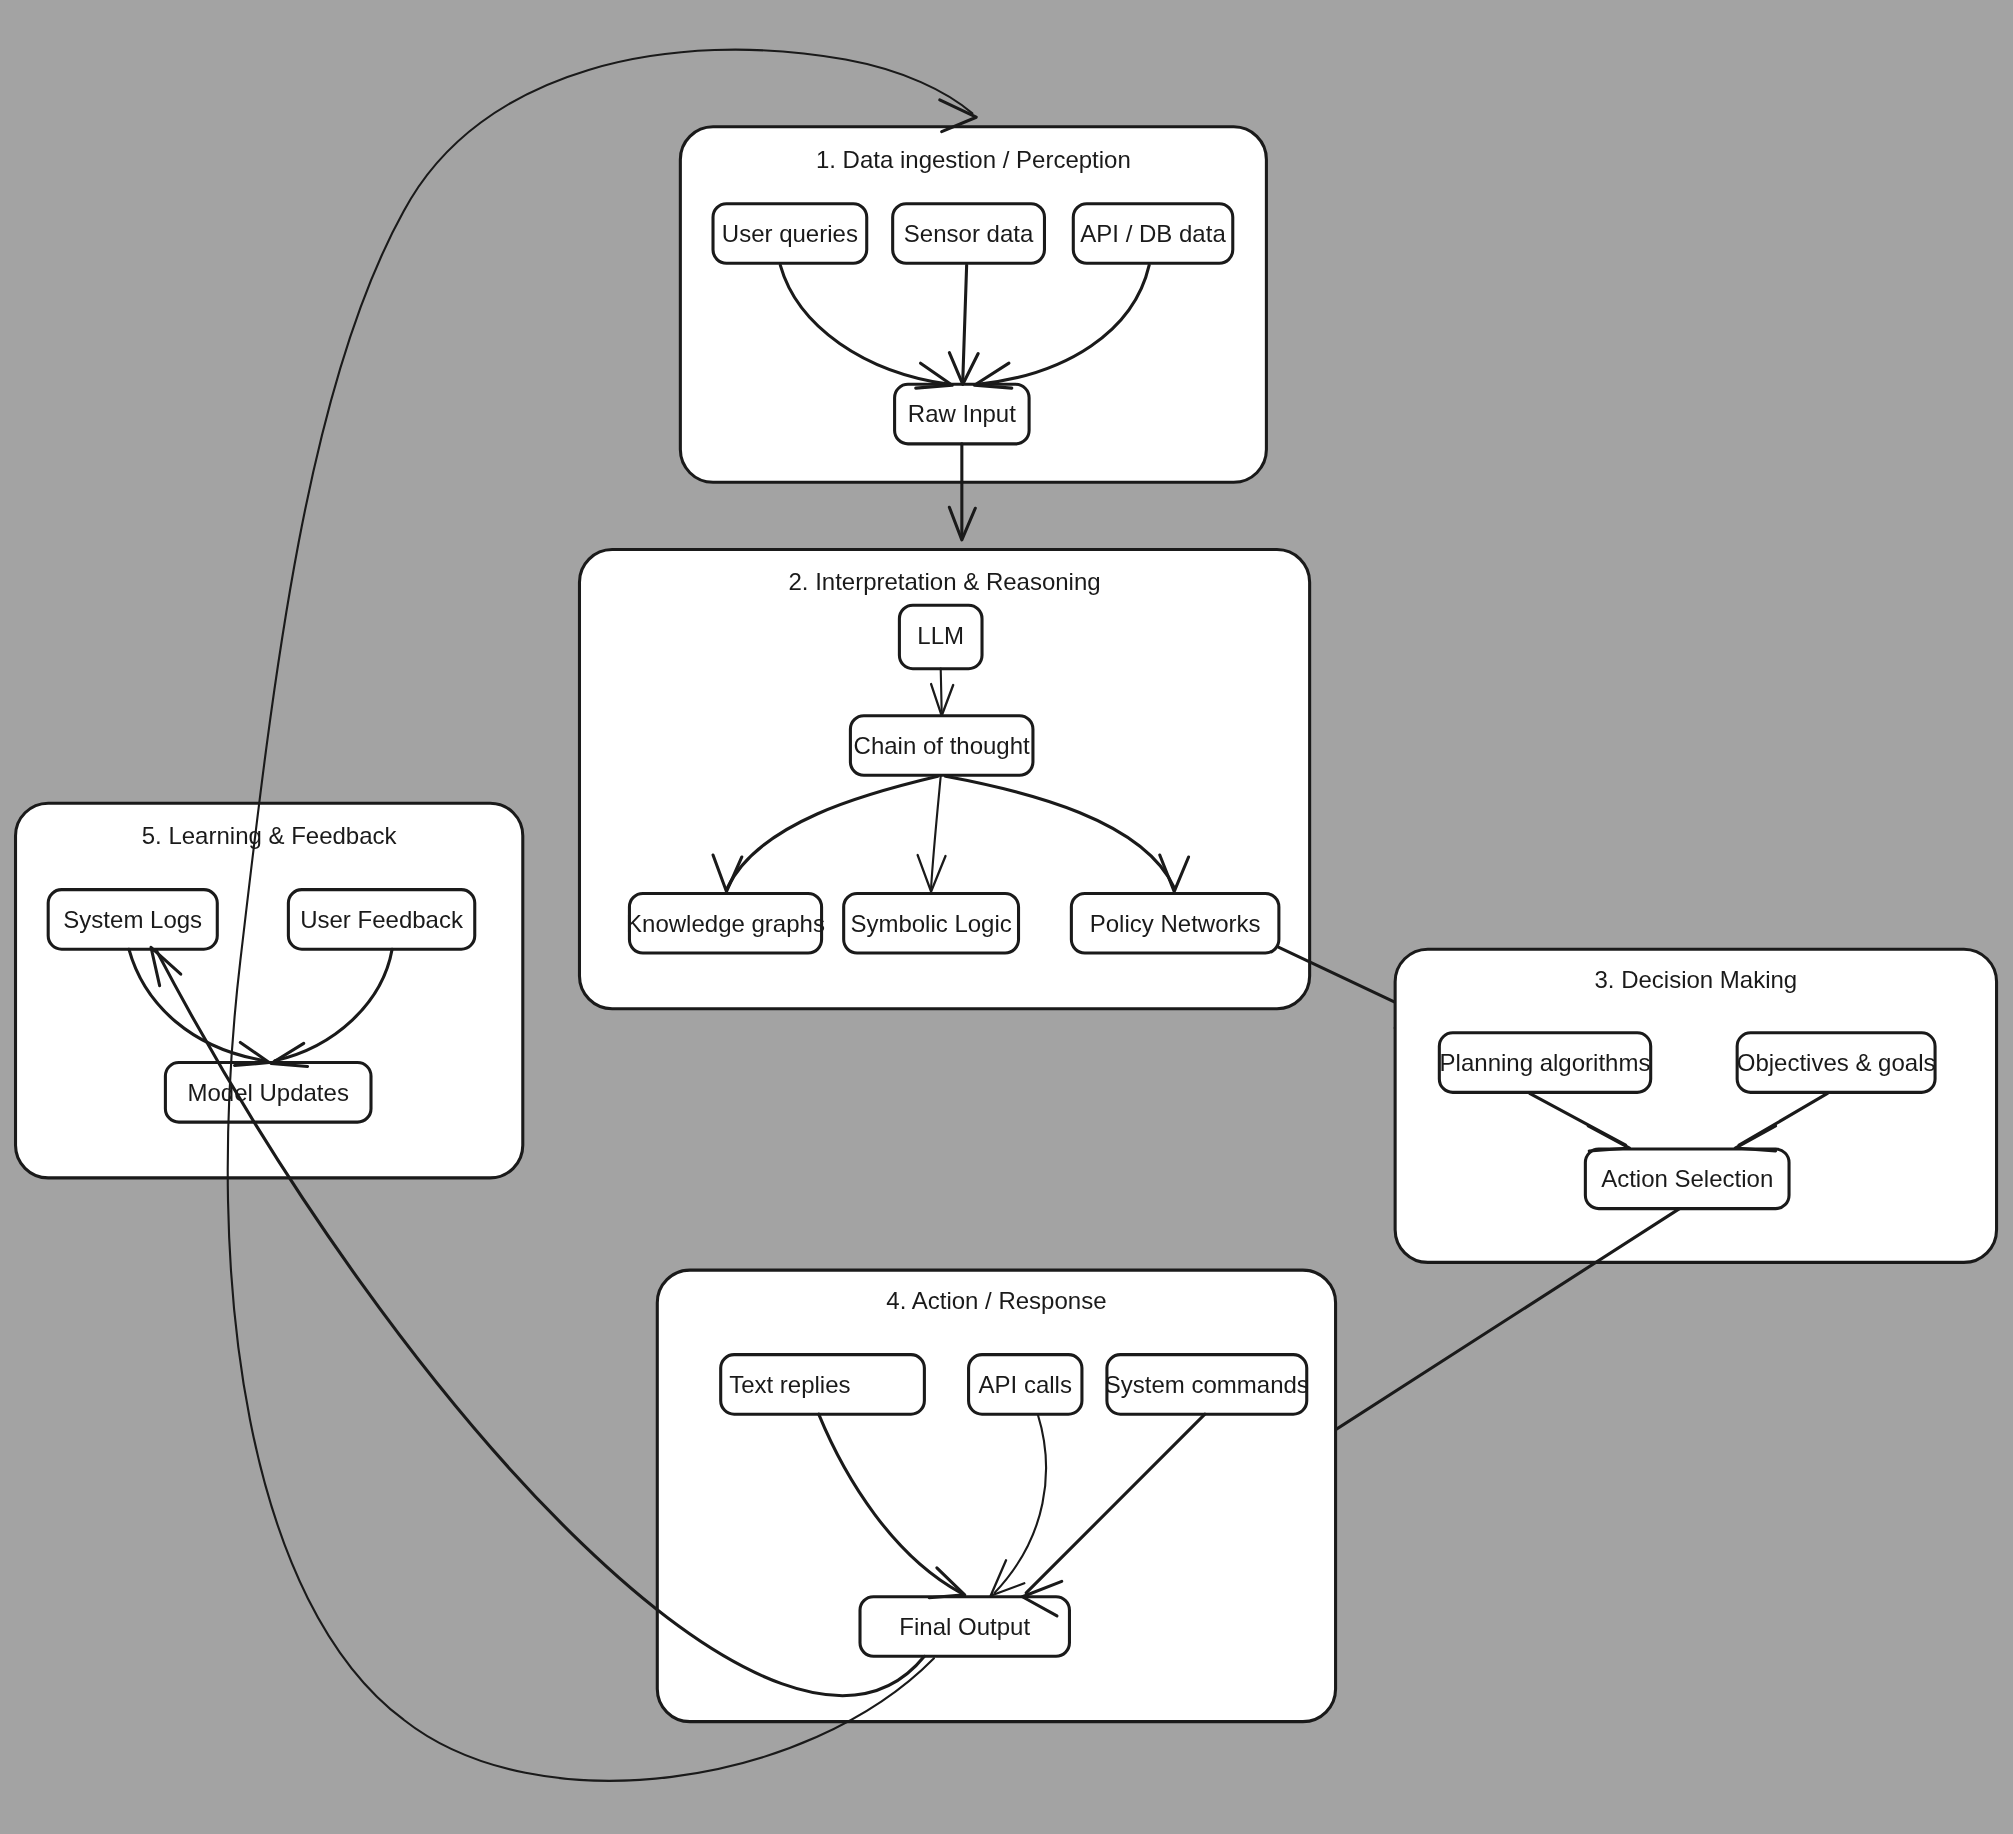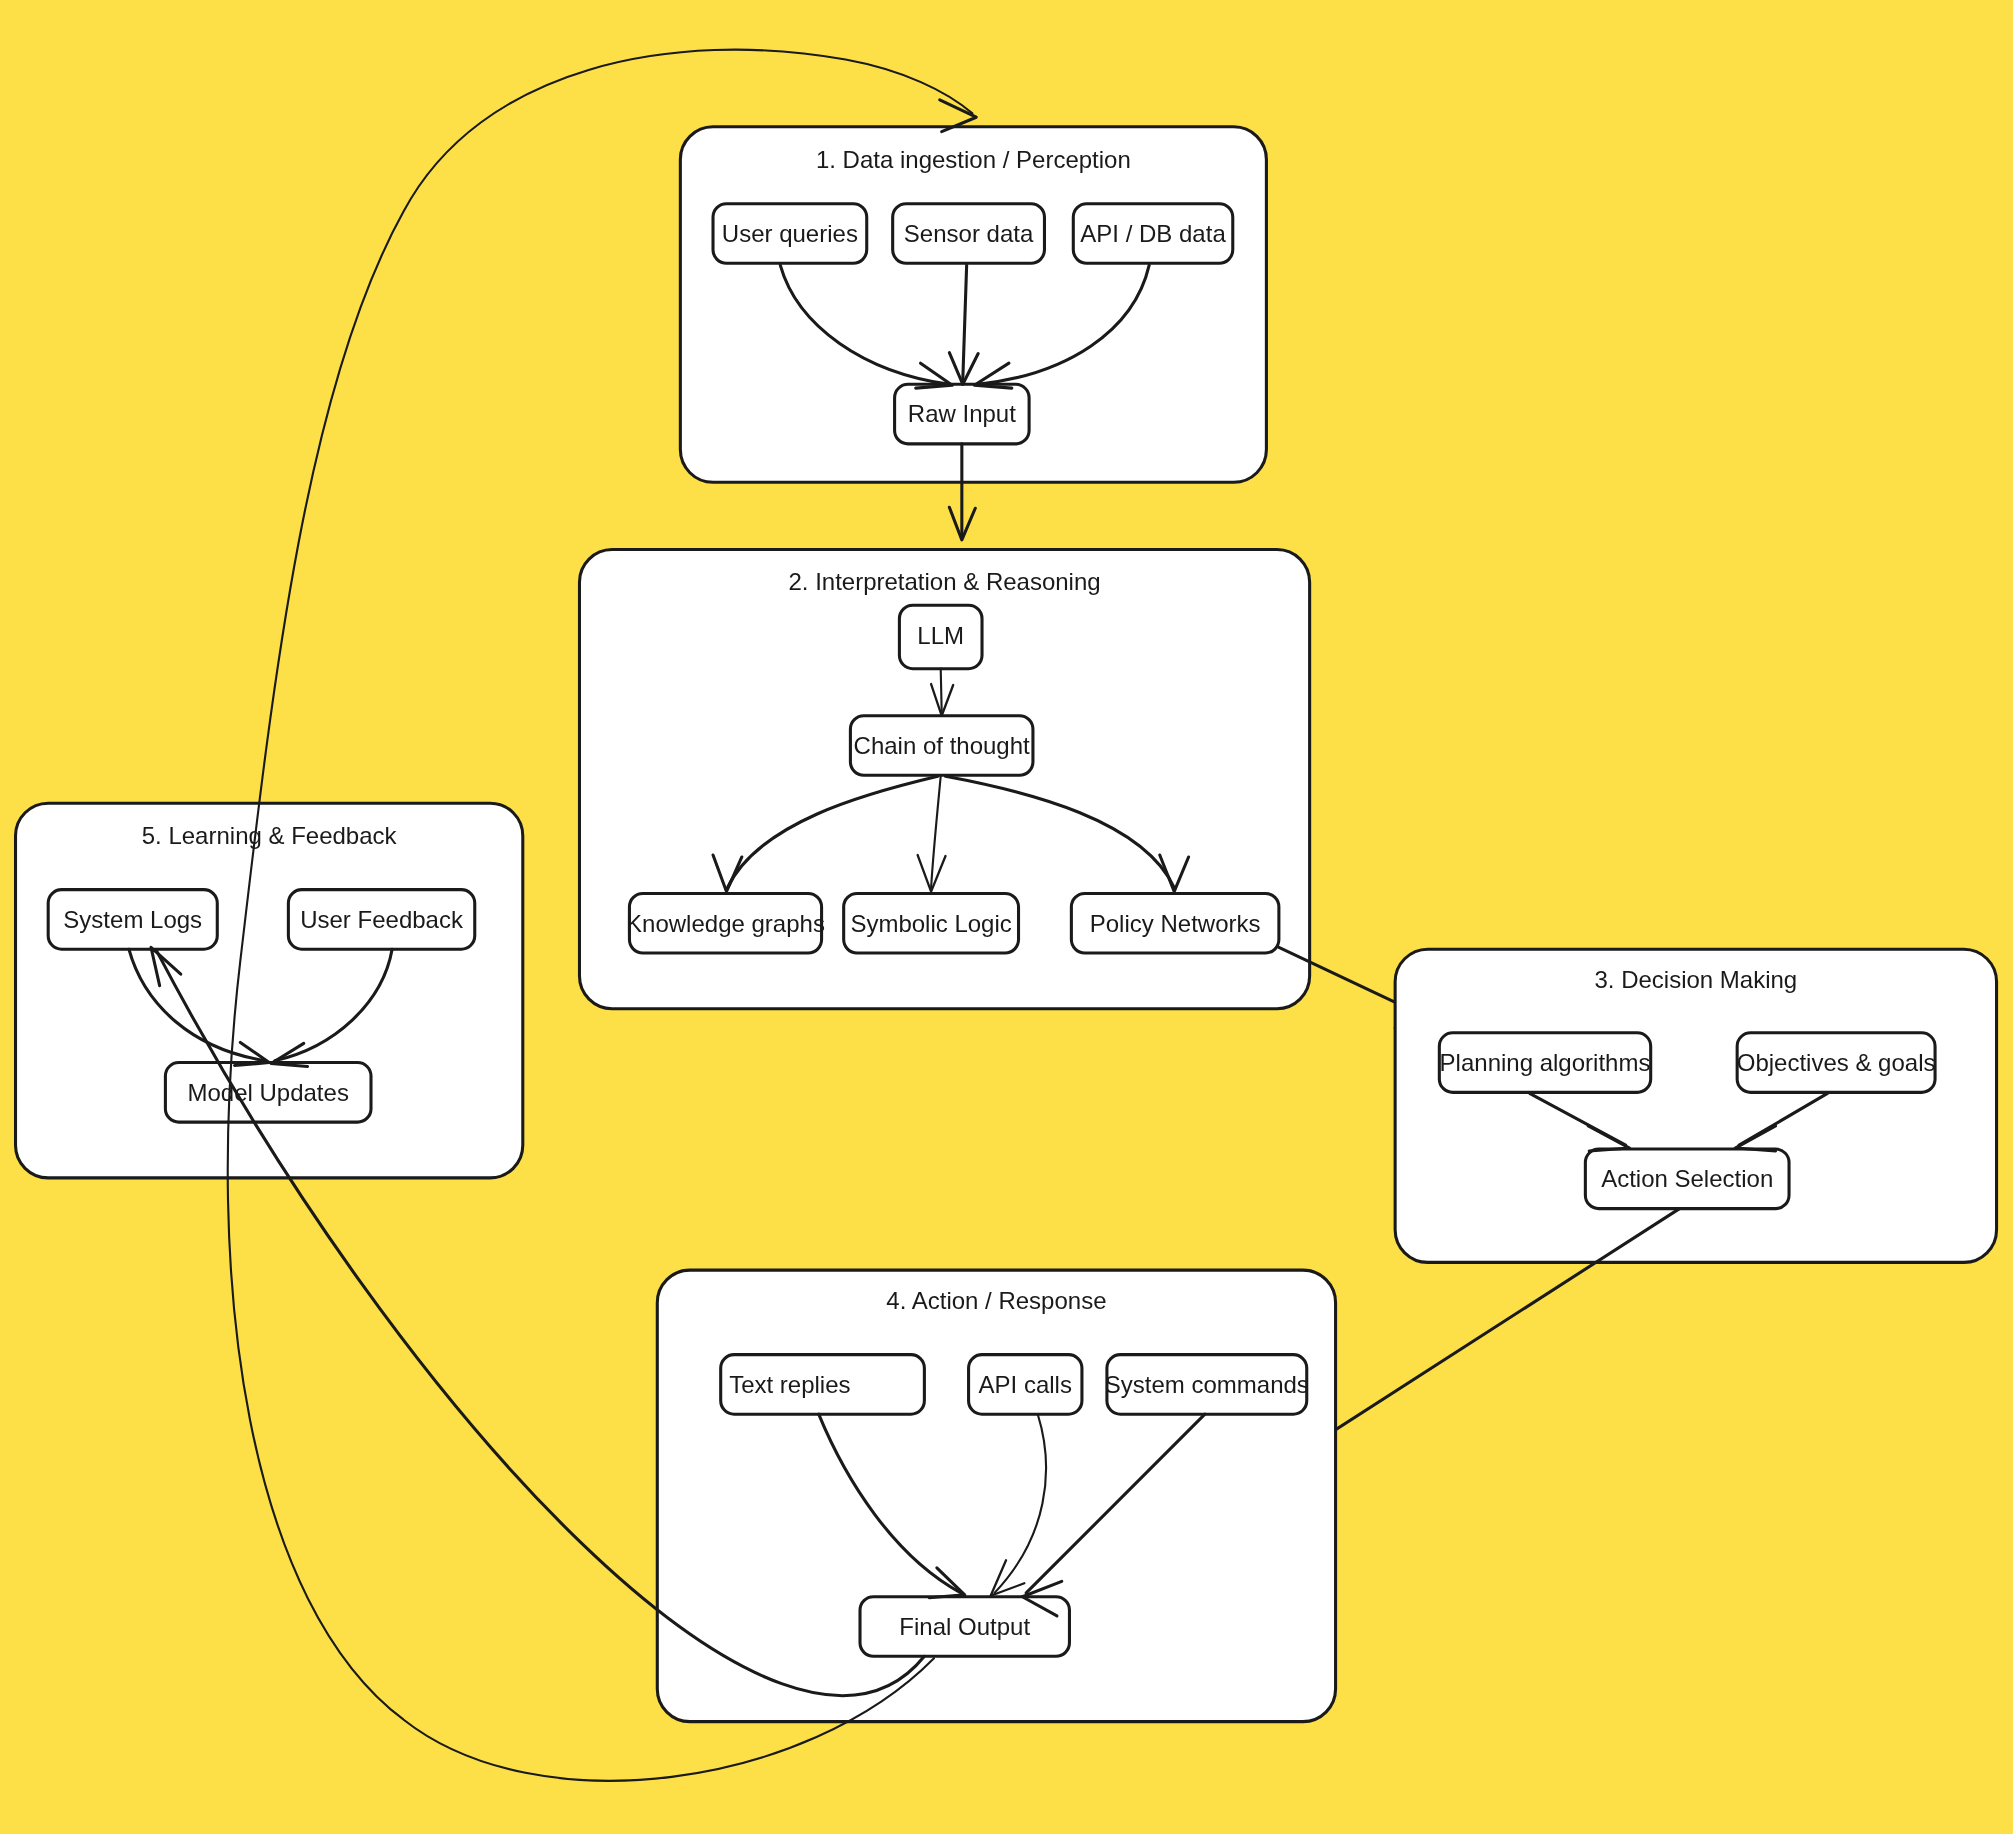--- a/index.html
+++ b/index.html
@@ -15,7 +15,7 @@
     position: relative;
     width: 2014px;
     height: 1835px;
-    background: #fde047;
+    background: #a3a3a3;
     overflow: hidden;
   }
   svg#diagram {

